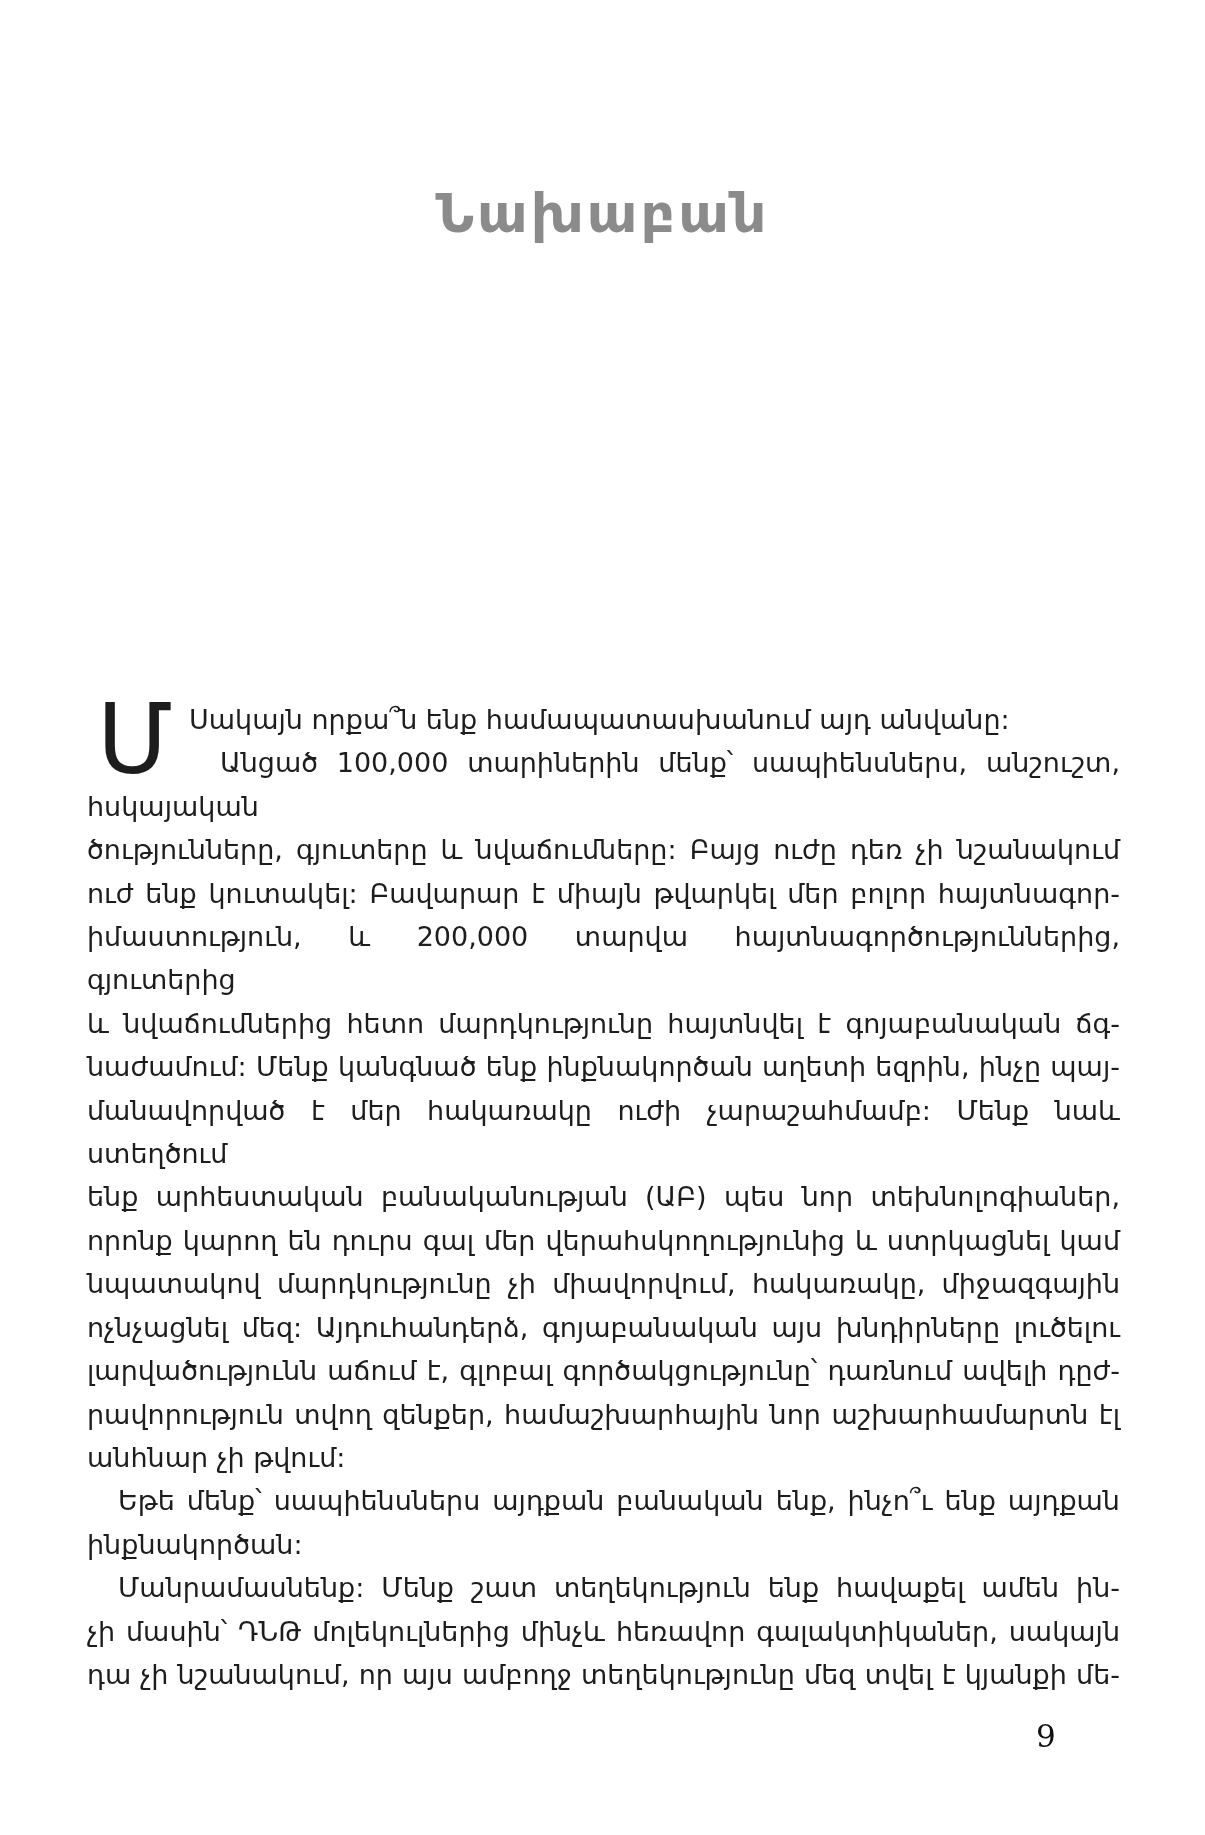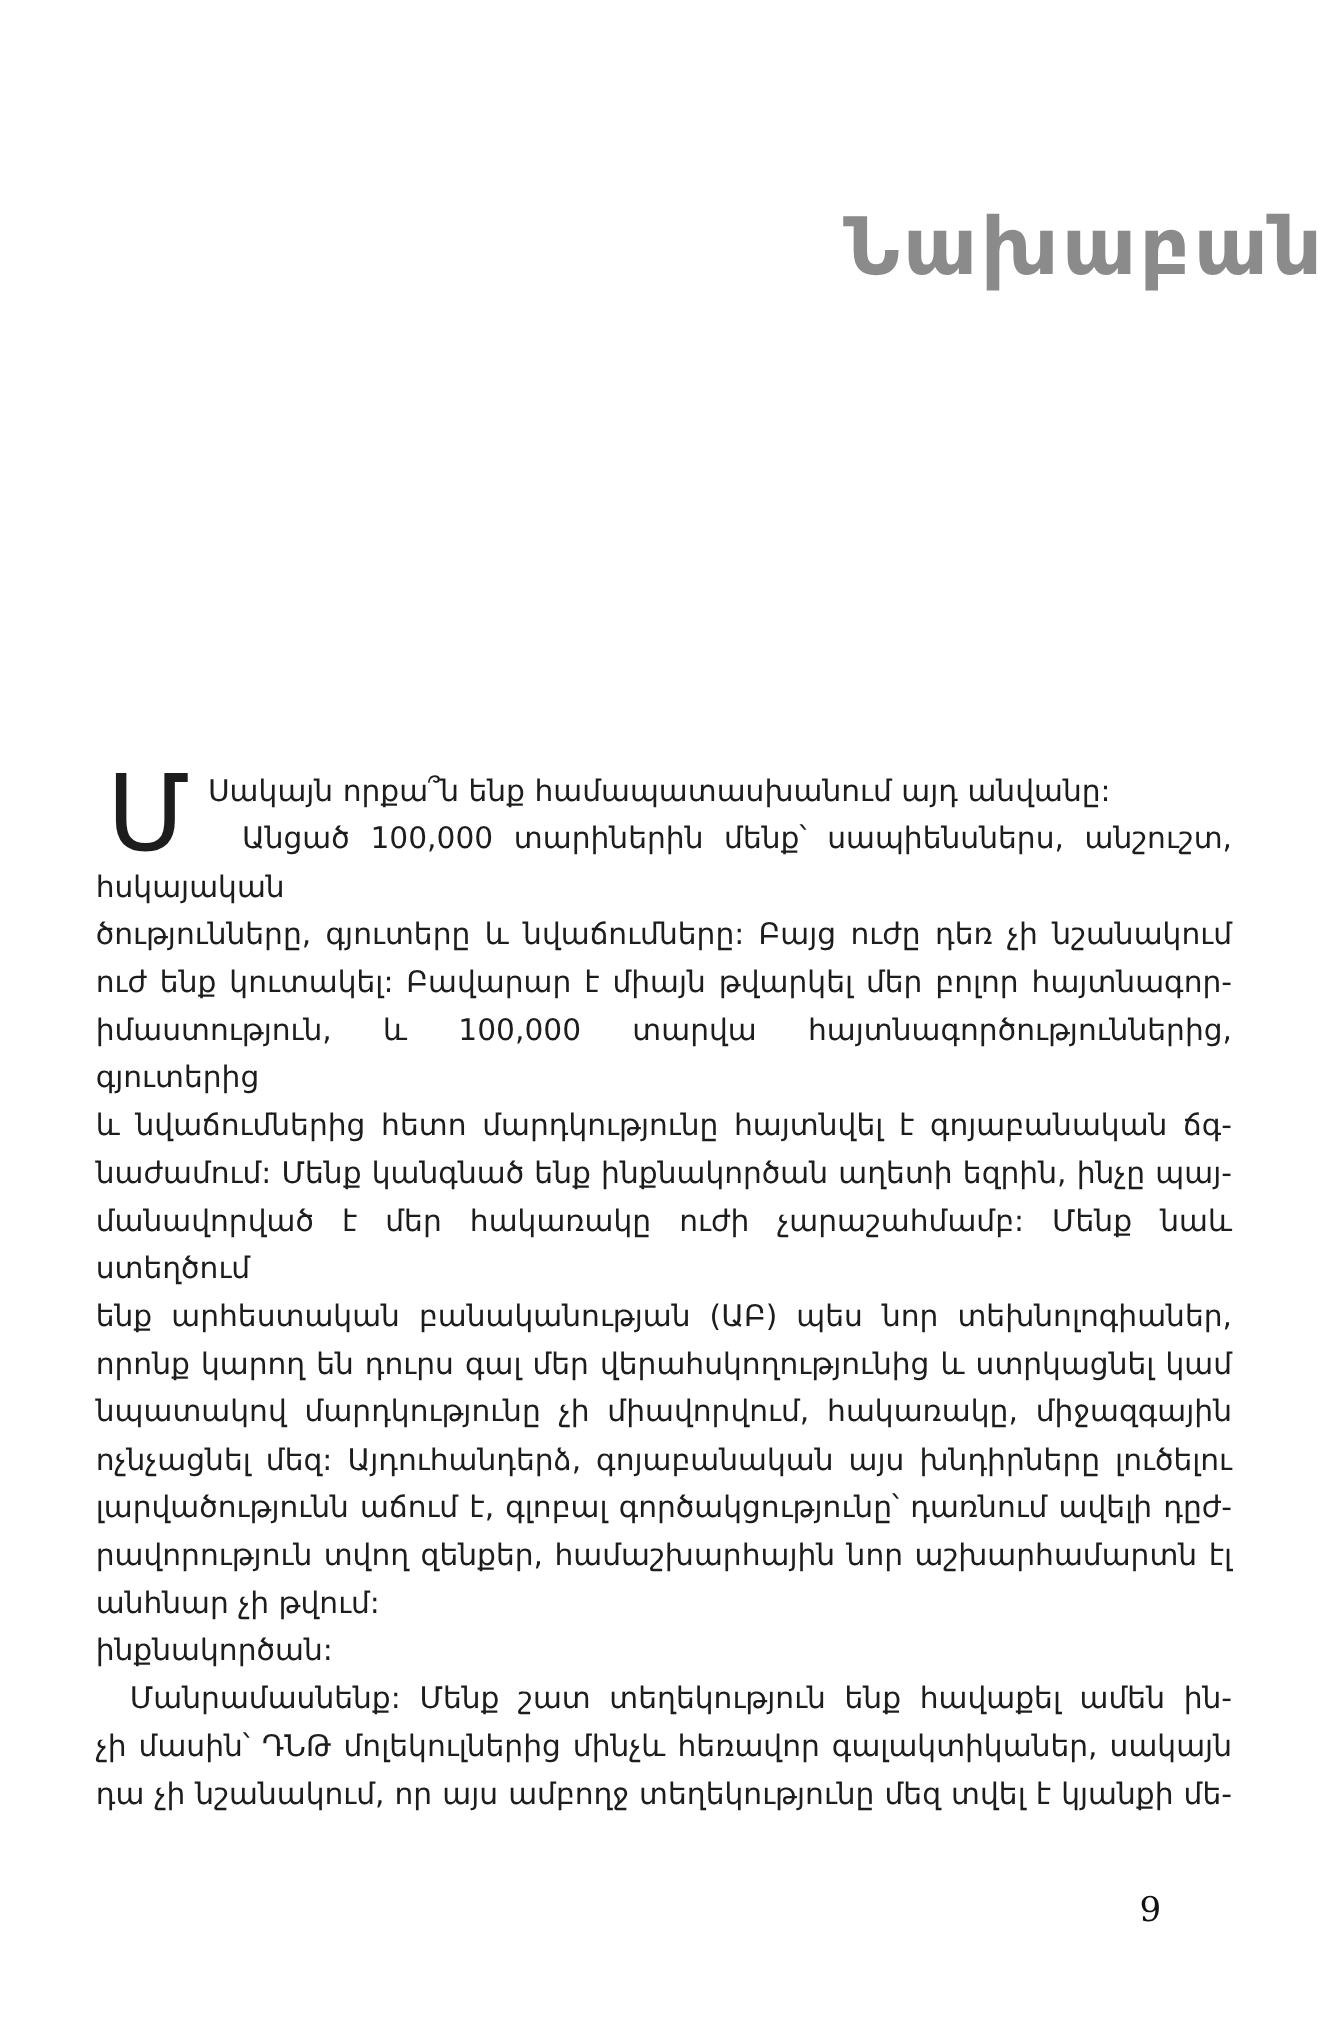--- a/index.html
+++ b/index.html
@@ -26,10 +26,10 @@
     left: 0;
     width: 100%;
     margin: 0;
-    text-align: right;
+    text-align: center;
     font-family: "DejaVu Sans", sans-serif;
     font-weight: bold;
-    font-size: 72px;
+    font-size: 54px;
     letter-spacing: 3px;
     color: var(--title-color, #8b8b8b);
   }

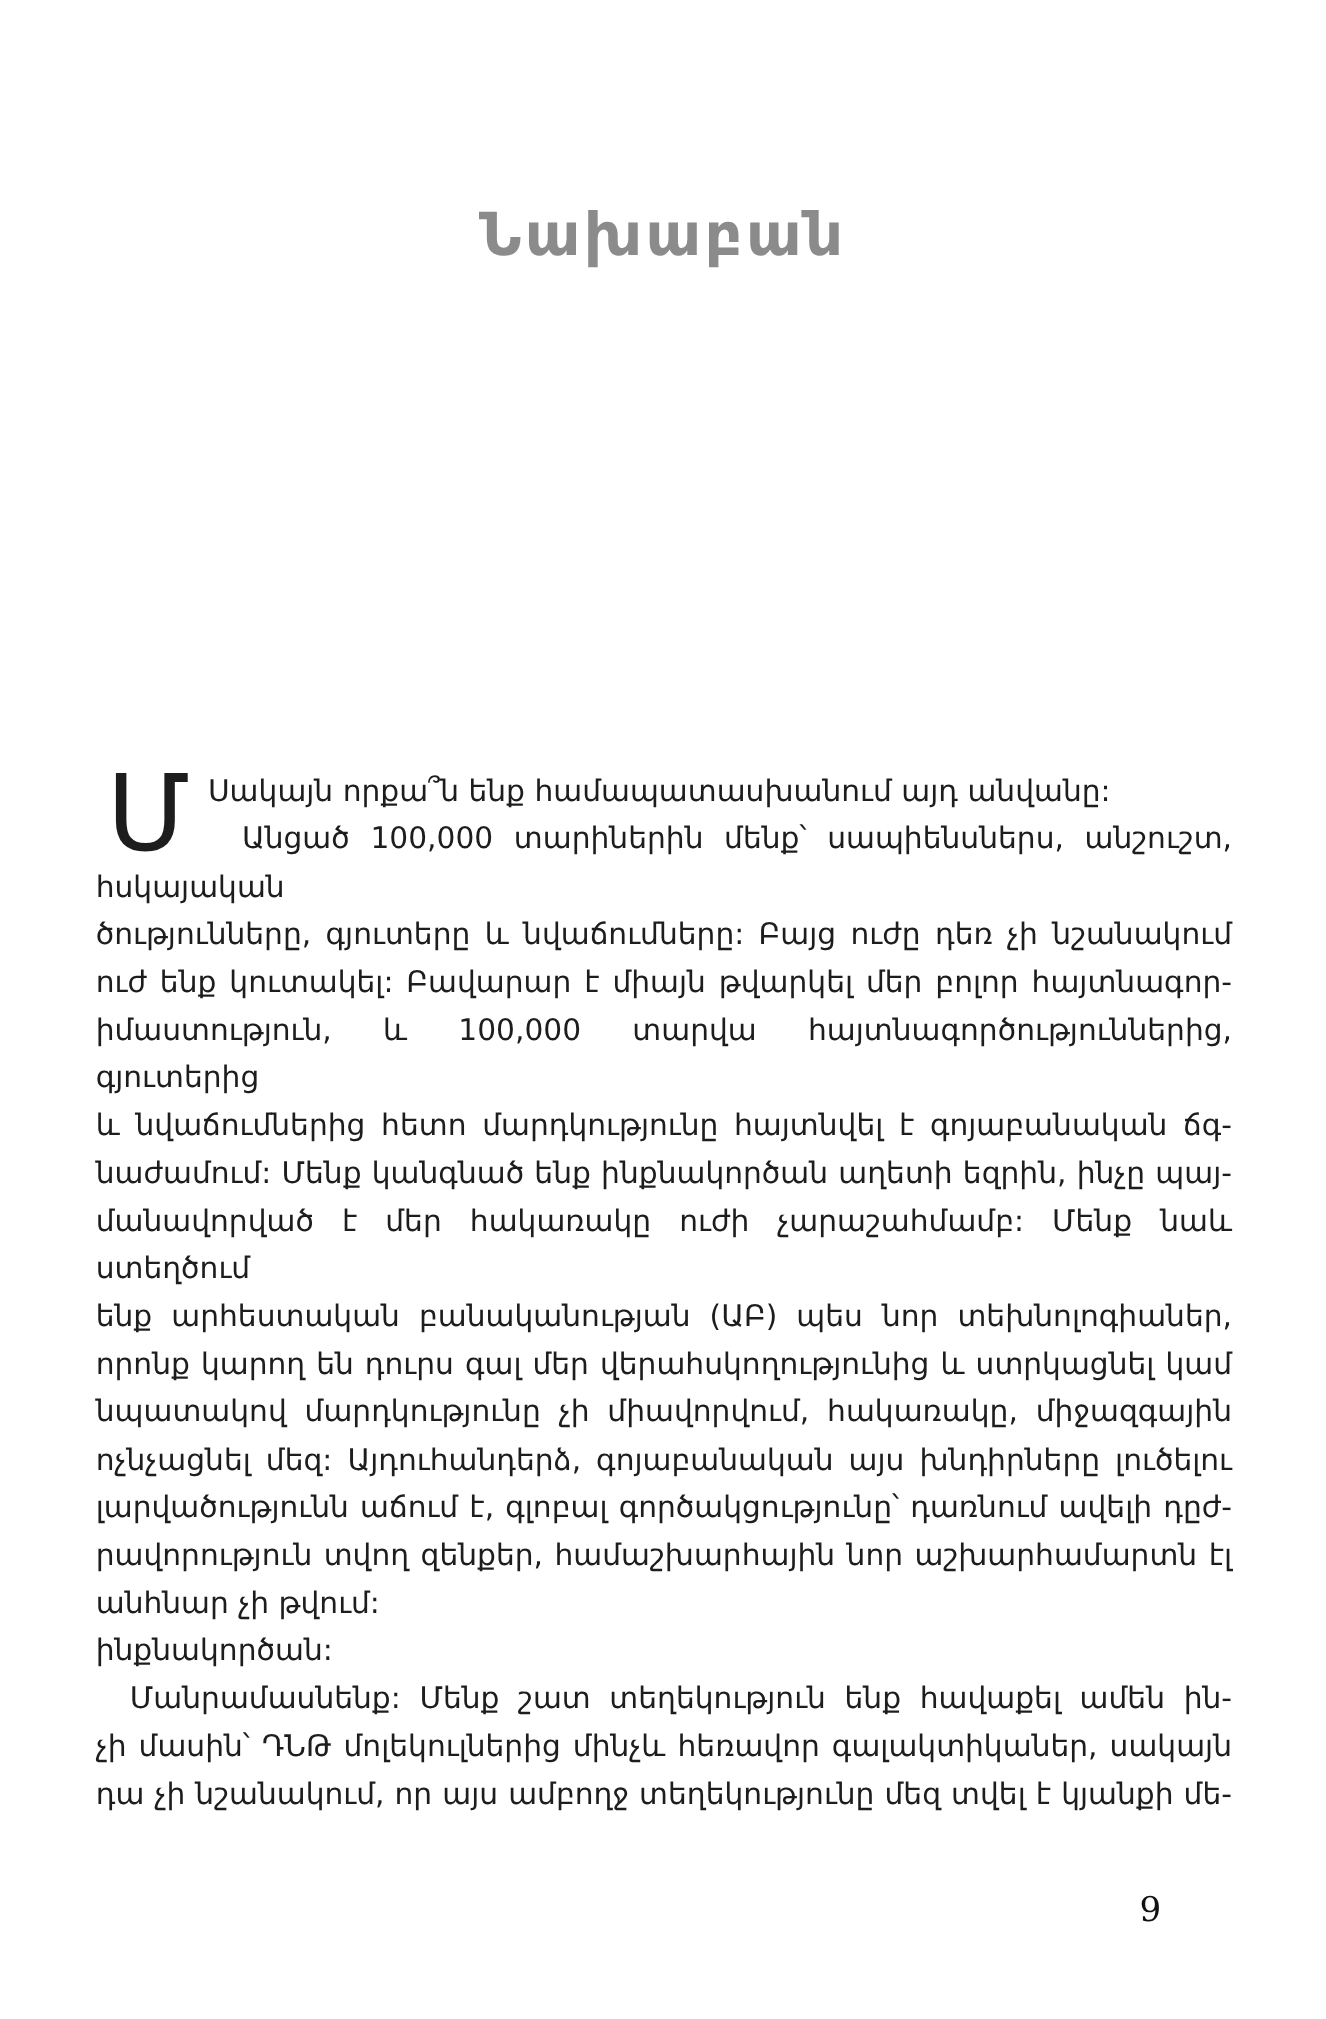--- a/index.html
+++ b/index.html
@@ -89,7 +89,7 @@
         <div class="line full first-indent">Անցած 100,000 տարիներին մենք՝ սապիենսներս, անշուշտ, հսկայական</div>
         <div class="line full">ծությունները, գյուտերը և նվաճումները: Բայց ուժը դեռ չի նշանակում</div>
         <div class="line full">ուժ ենք կուտակել: Բավարար է միայն թվարկել մեր բոլոր հայտնագոր-</div>
-        <div class="line full">իմաստություն, և 100,000 տարվա հայտնագործություններից, գյուտերից</div>
+        <div class="line full">իմաստություն, և 200,000 տարվա հայտնագործություններից, գյուտերից</div>
         <div class="line full">և նվաճումներից հետո մարդկությունը հայտնվել է գոյաբանական ճգ-</div>
         <div class="line full">նաժամում: Մենք կանգնած ենք ինքնակործան աղետի եզրին, ինչը պայ-</div>
         <div class="line full">մանավորված է մեր հակառակը ուժի չարաշահմամբ: Մենք նաև ստեղծում</div>

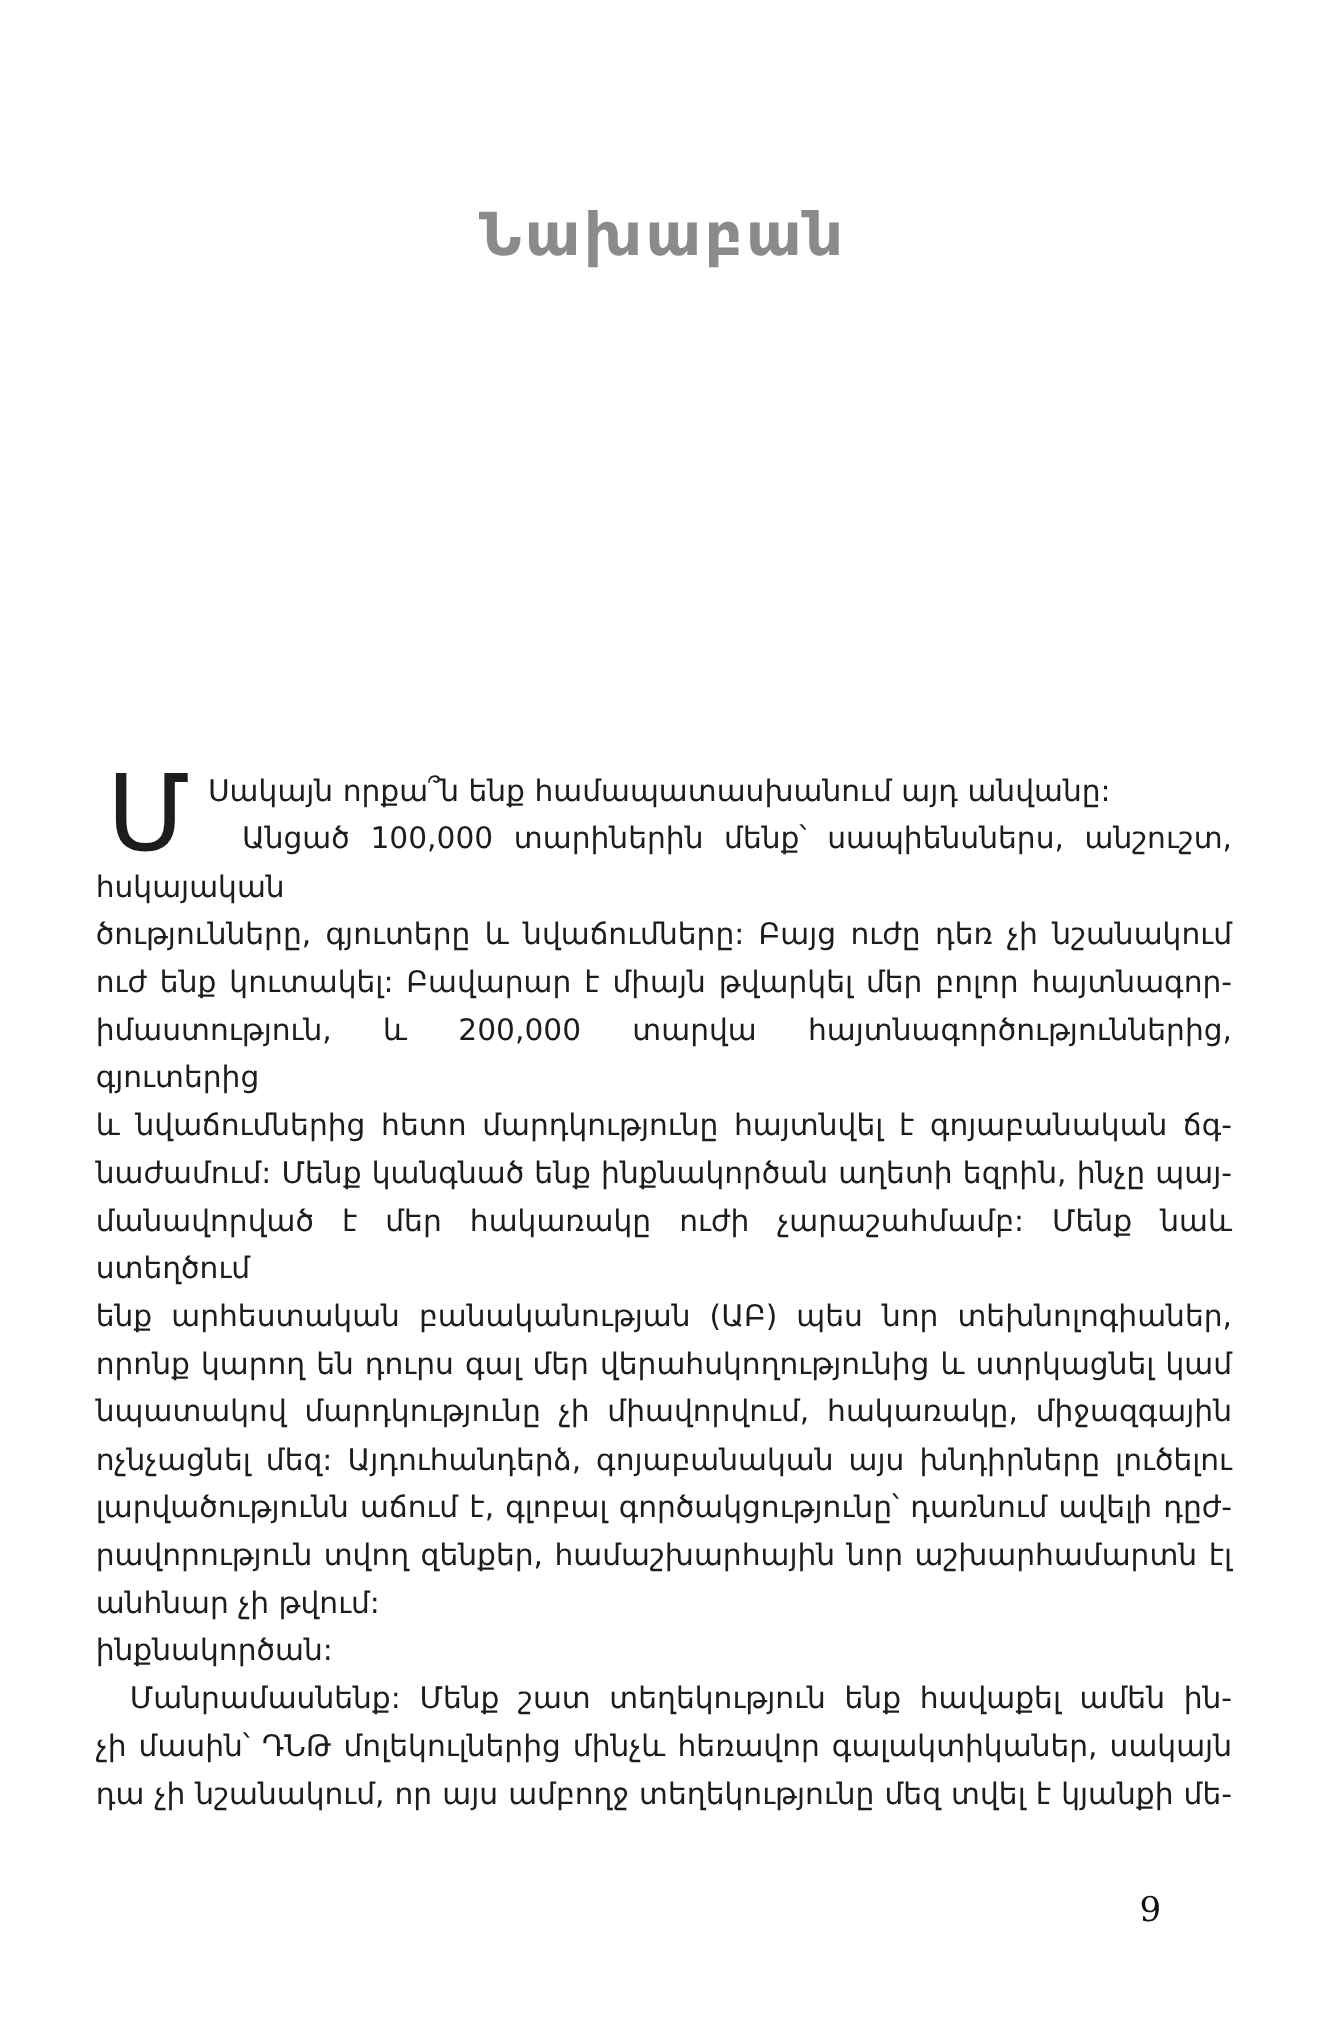--- a/index.html
+++ b/index.html
@@ -102,6 +102,7 @@
         <div class="line">անհնար չի թվում:</div>
       </div>
       <div class="para">
+        <div class="line full first-indent">Եթե մենք՝ սապիենսներս այդքան բանական ենք, ինչո՞ւ ենք այդքան</div>
         <div class="line">ինքնակործան:</div>
       </div>
       <div class="para">

